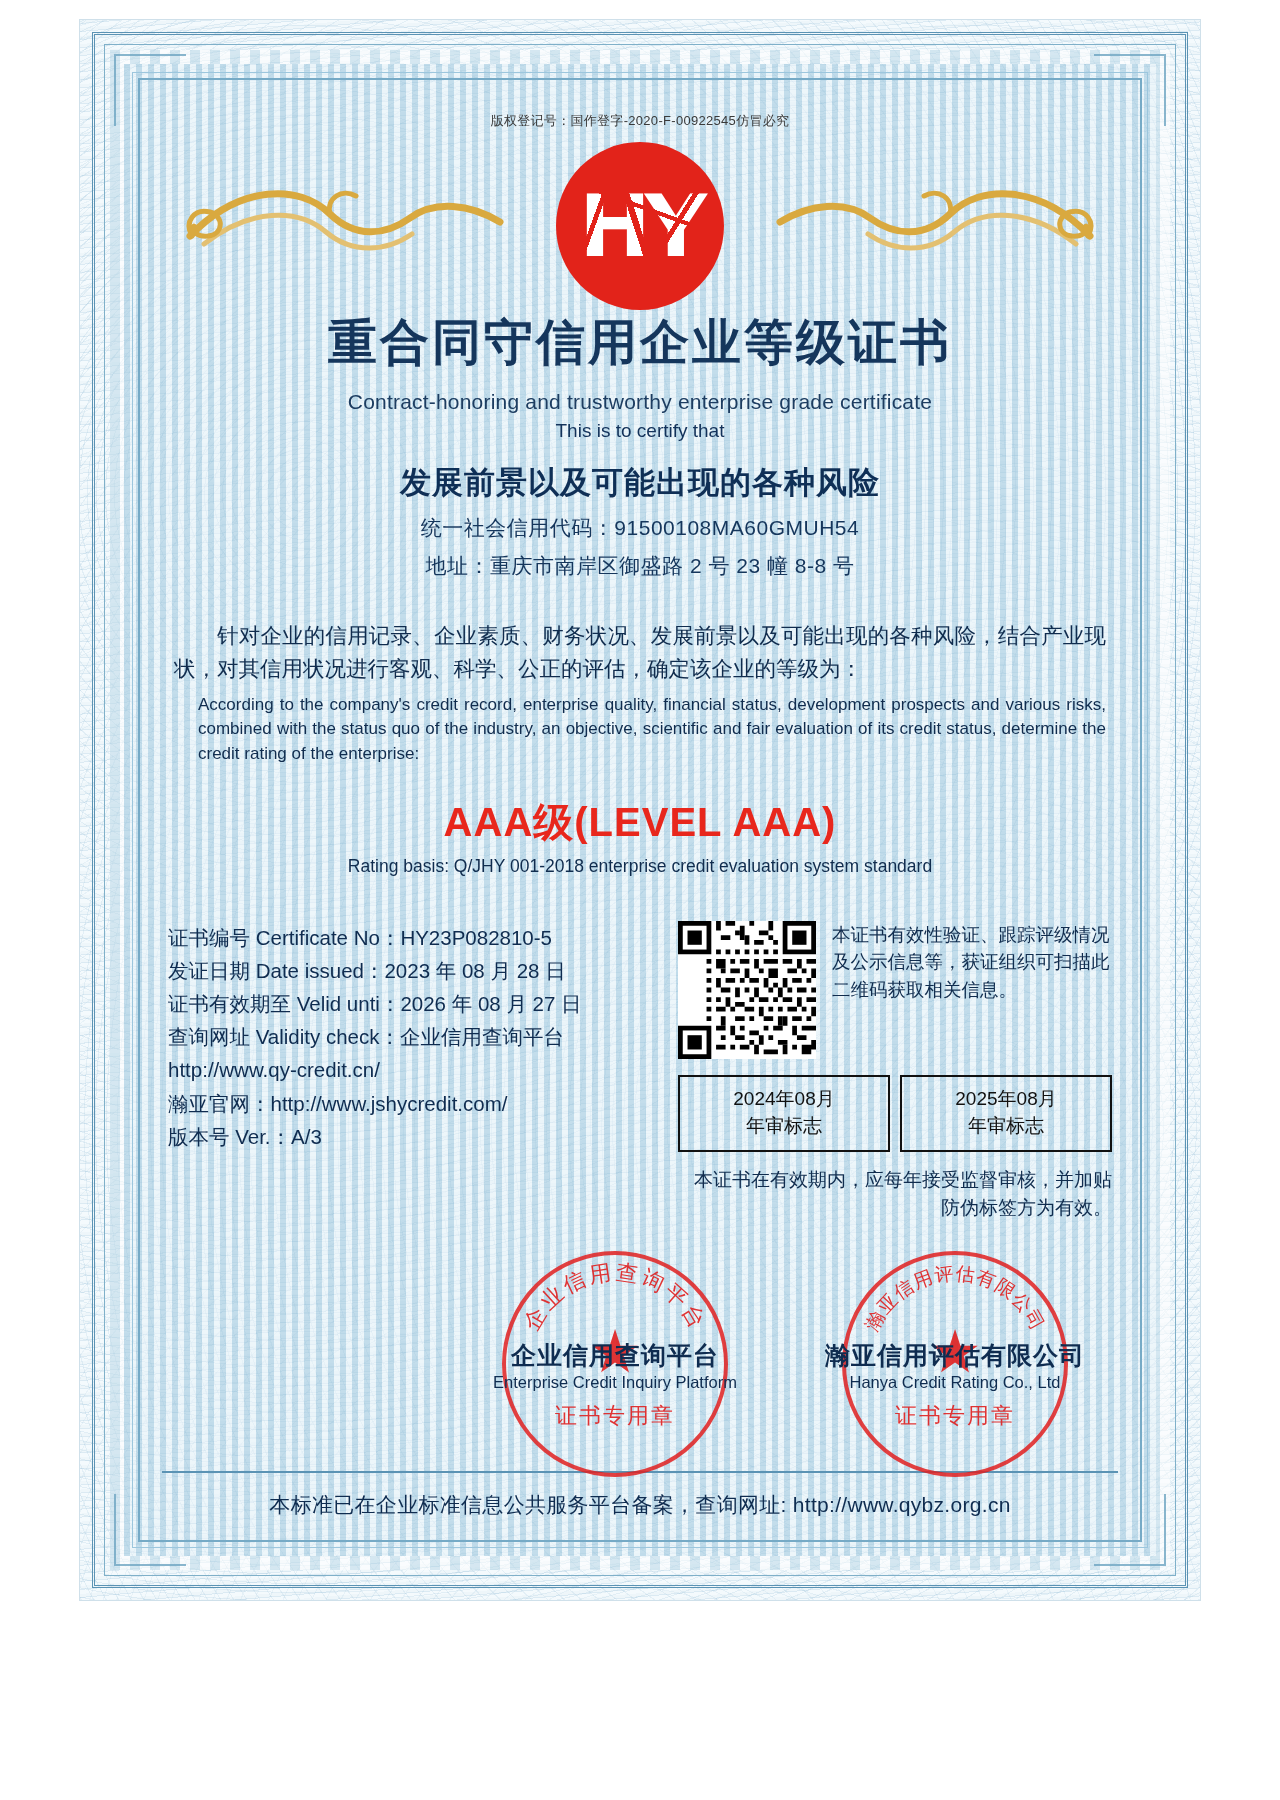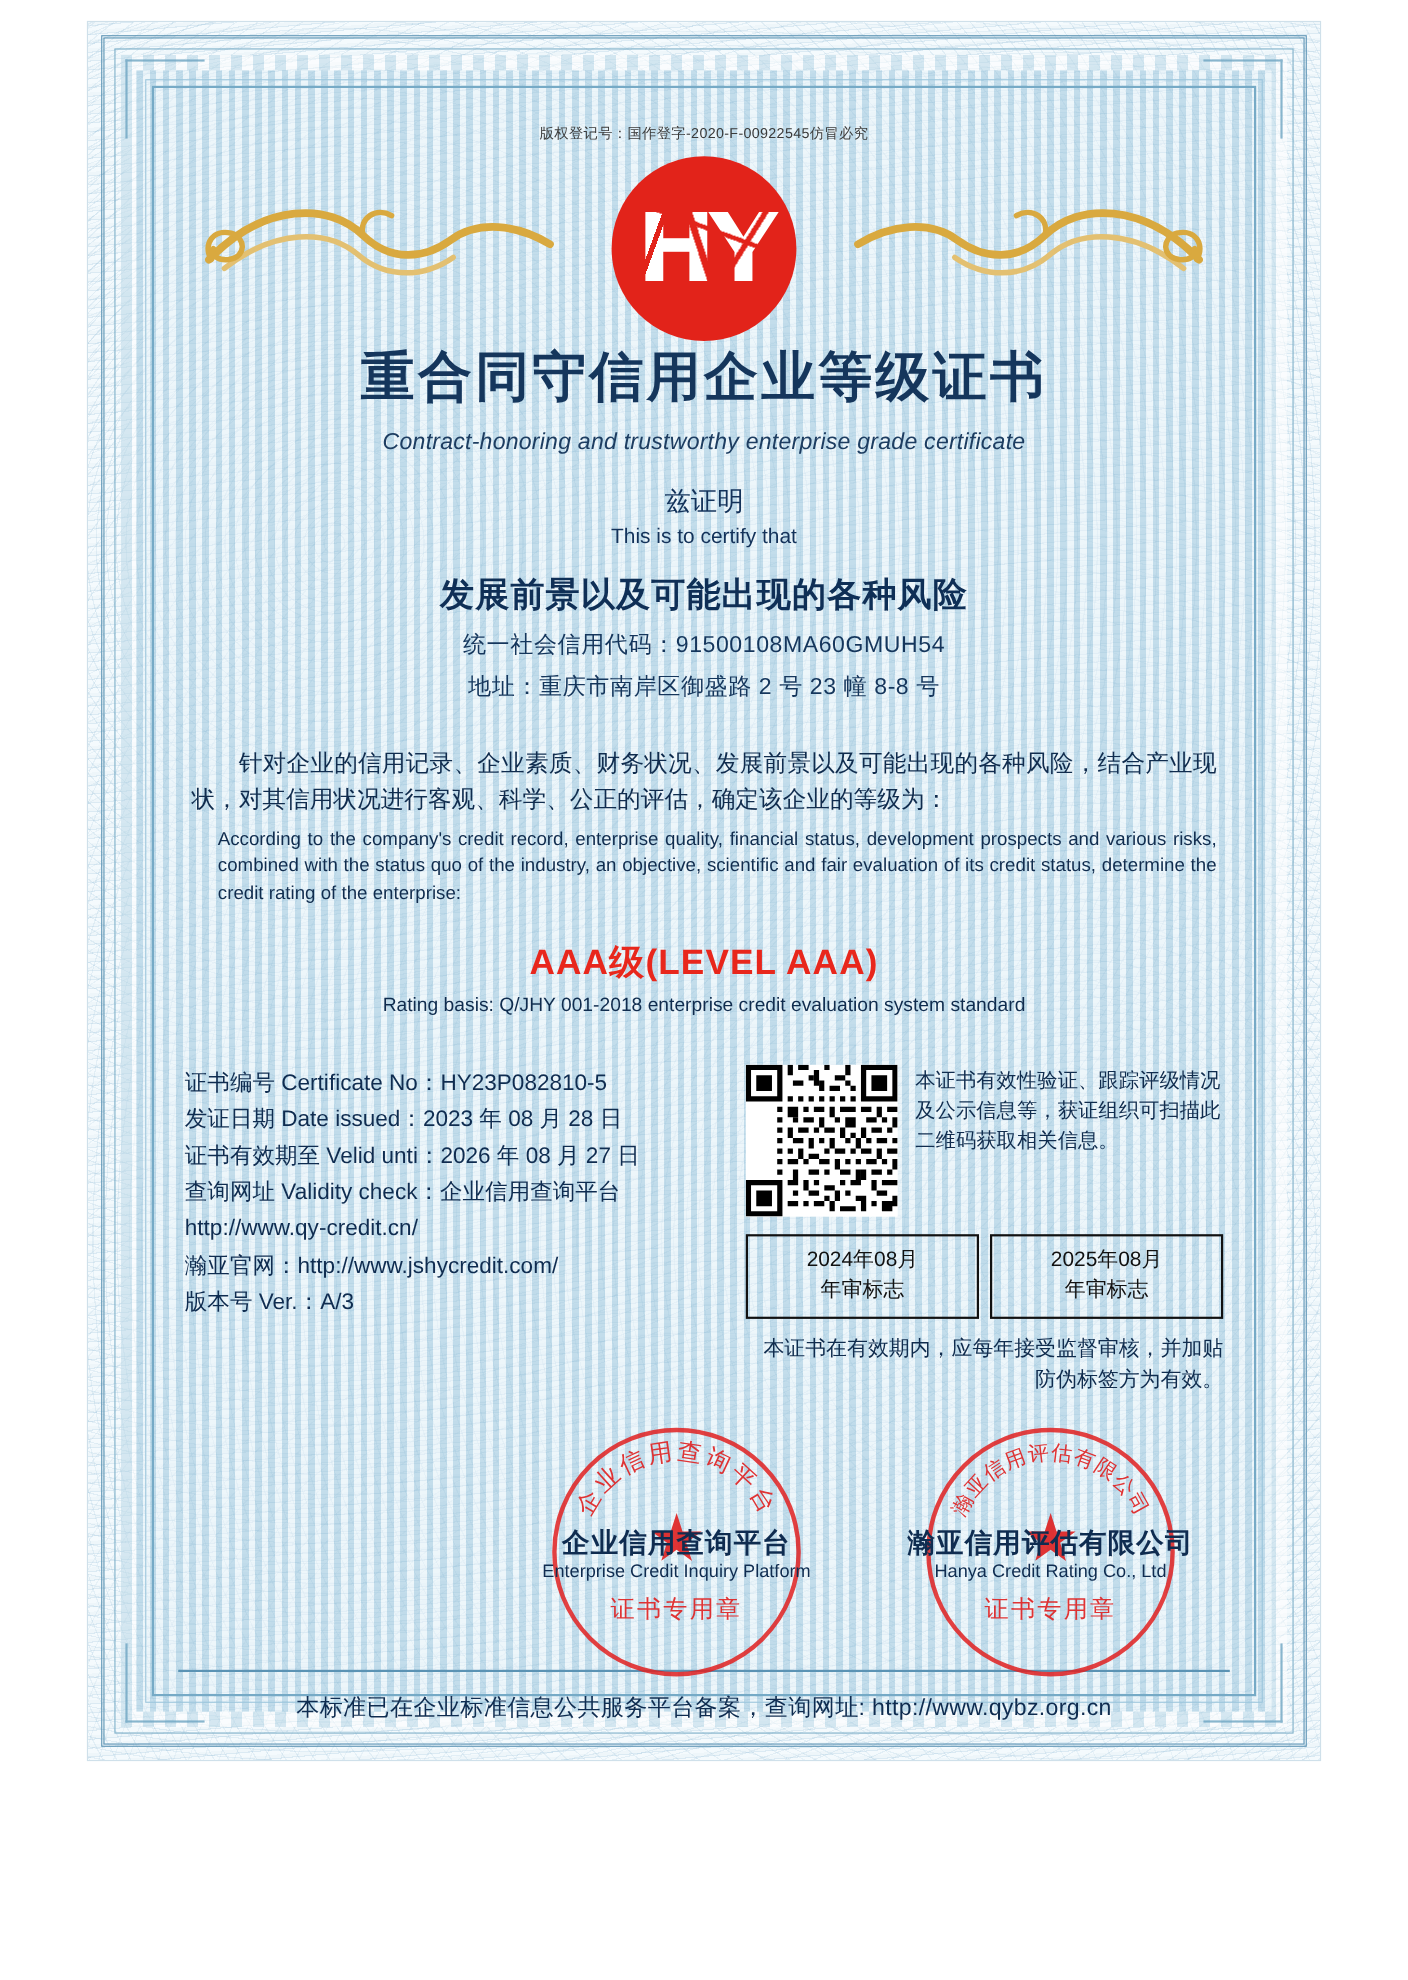--- a/index.html
+++ b/index.html
@@ -163,7 +163,6 @@
     color: #1d3d61;
     margin-top: 14px;
     letter-spacing: .2px;
-    font-style: italic;
   }
   .certify-cn {
     text-align: center;

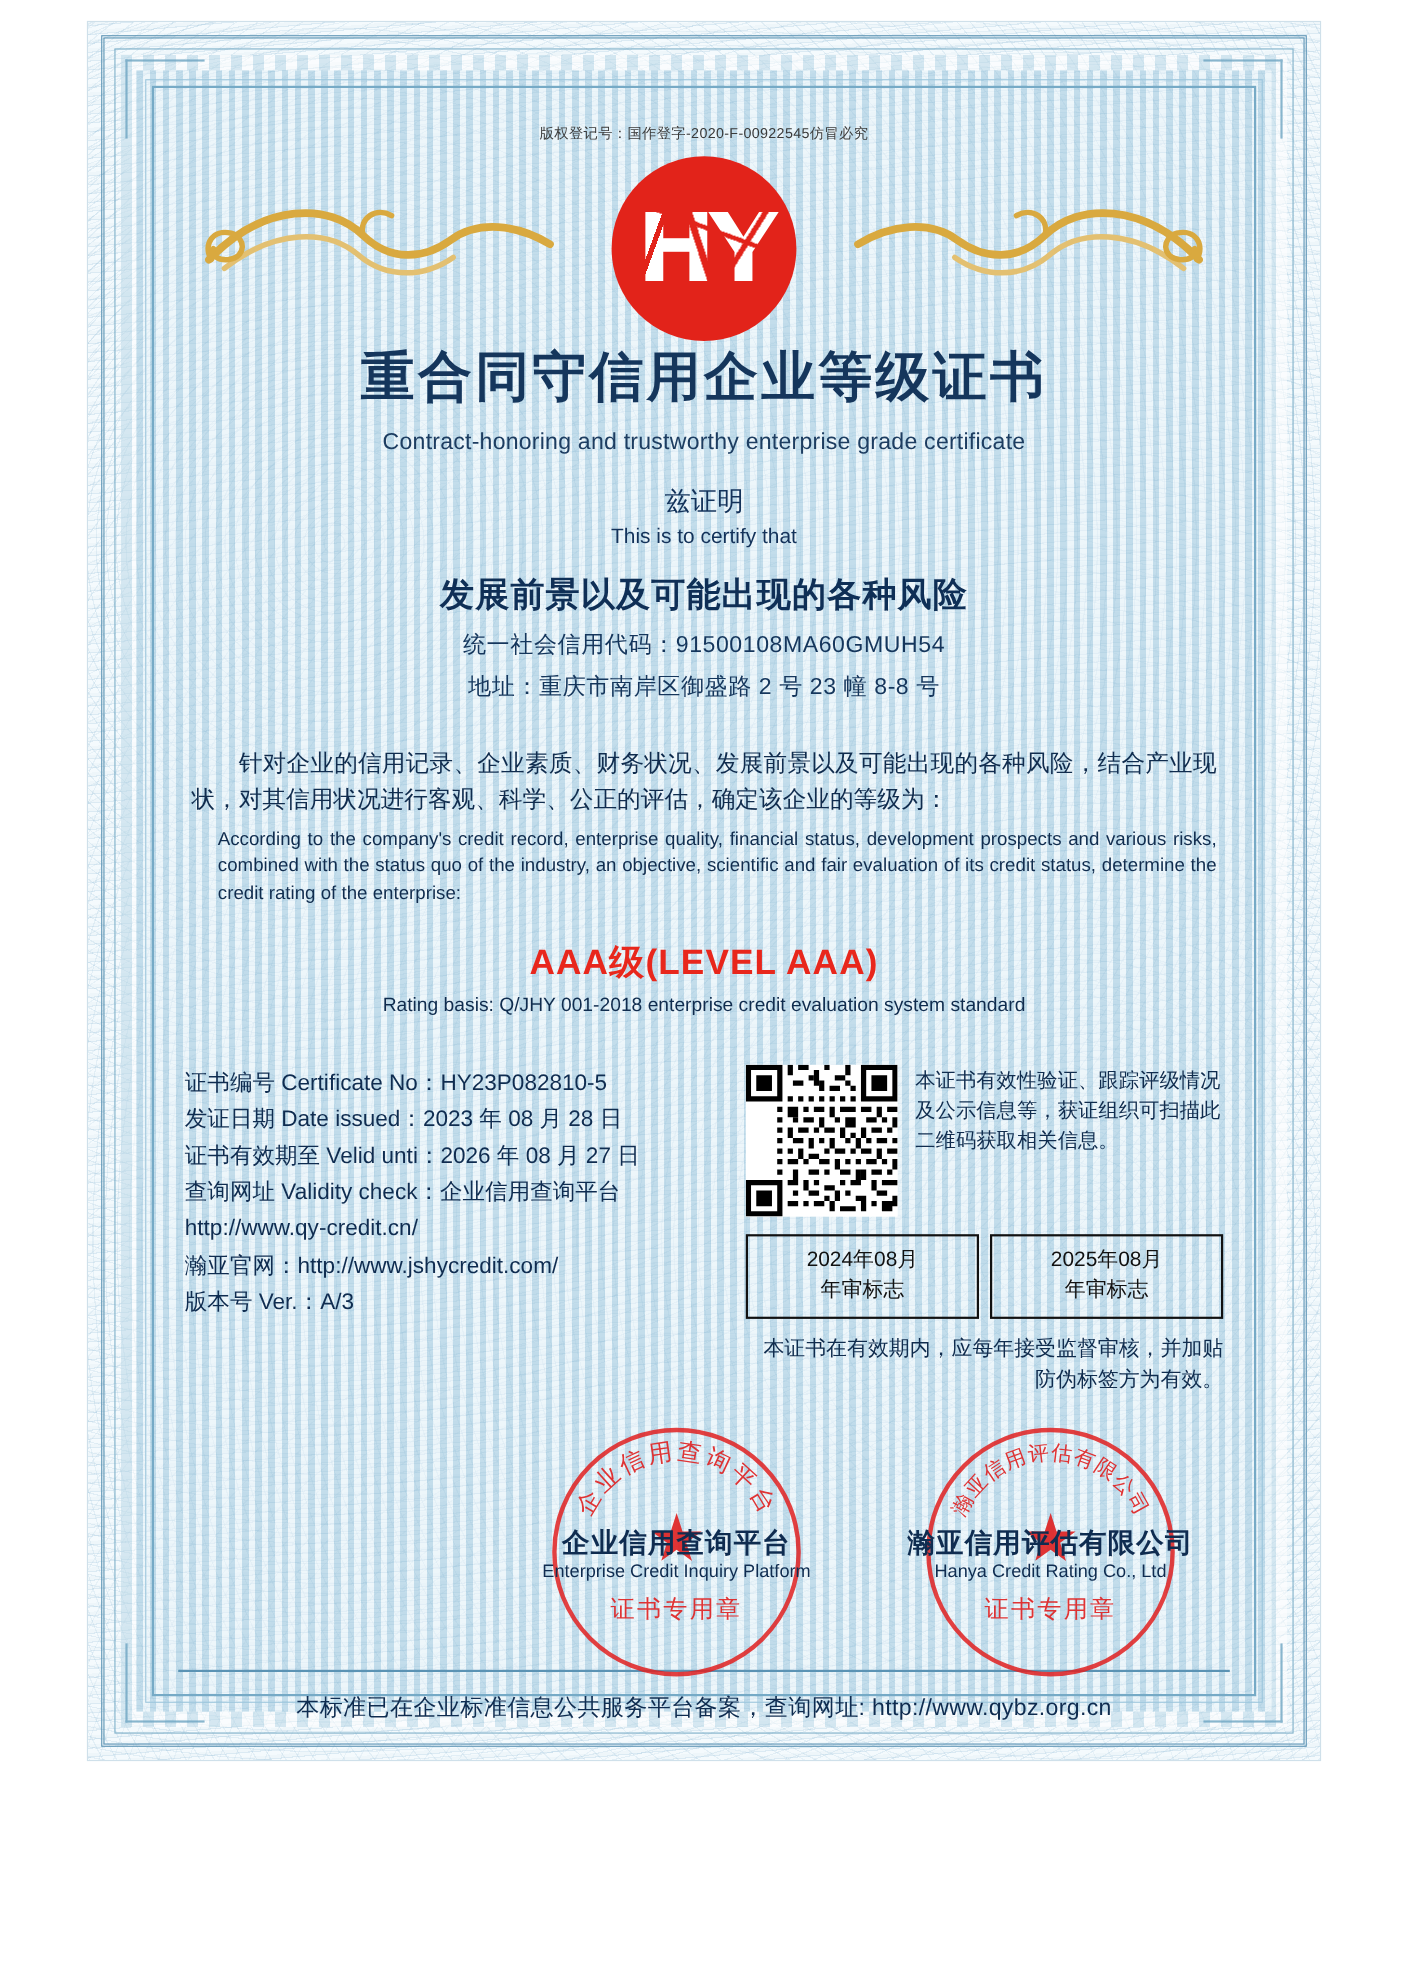--- a/index.html
+++ b/index.html
@@ -409,7 +409,6 @@
     <div class="title-cn">重合同守信用企业等级证书</div>
     <div class="title-en">Contract-honoring and trustworthy enterprise grade certificate</div>
 
-    <div class="certify-cn">兹证明</div>
     <div class="certify-en">This is to certify that</div>
 
     <div class="company">发展前景以及可能出现的各种风险</div>

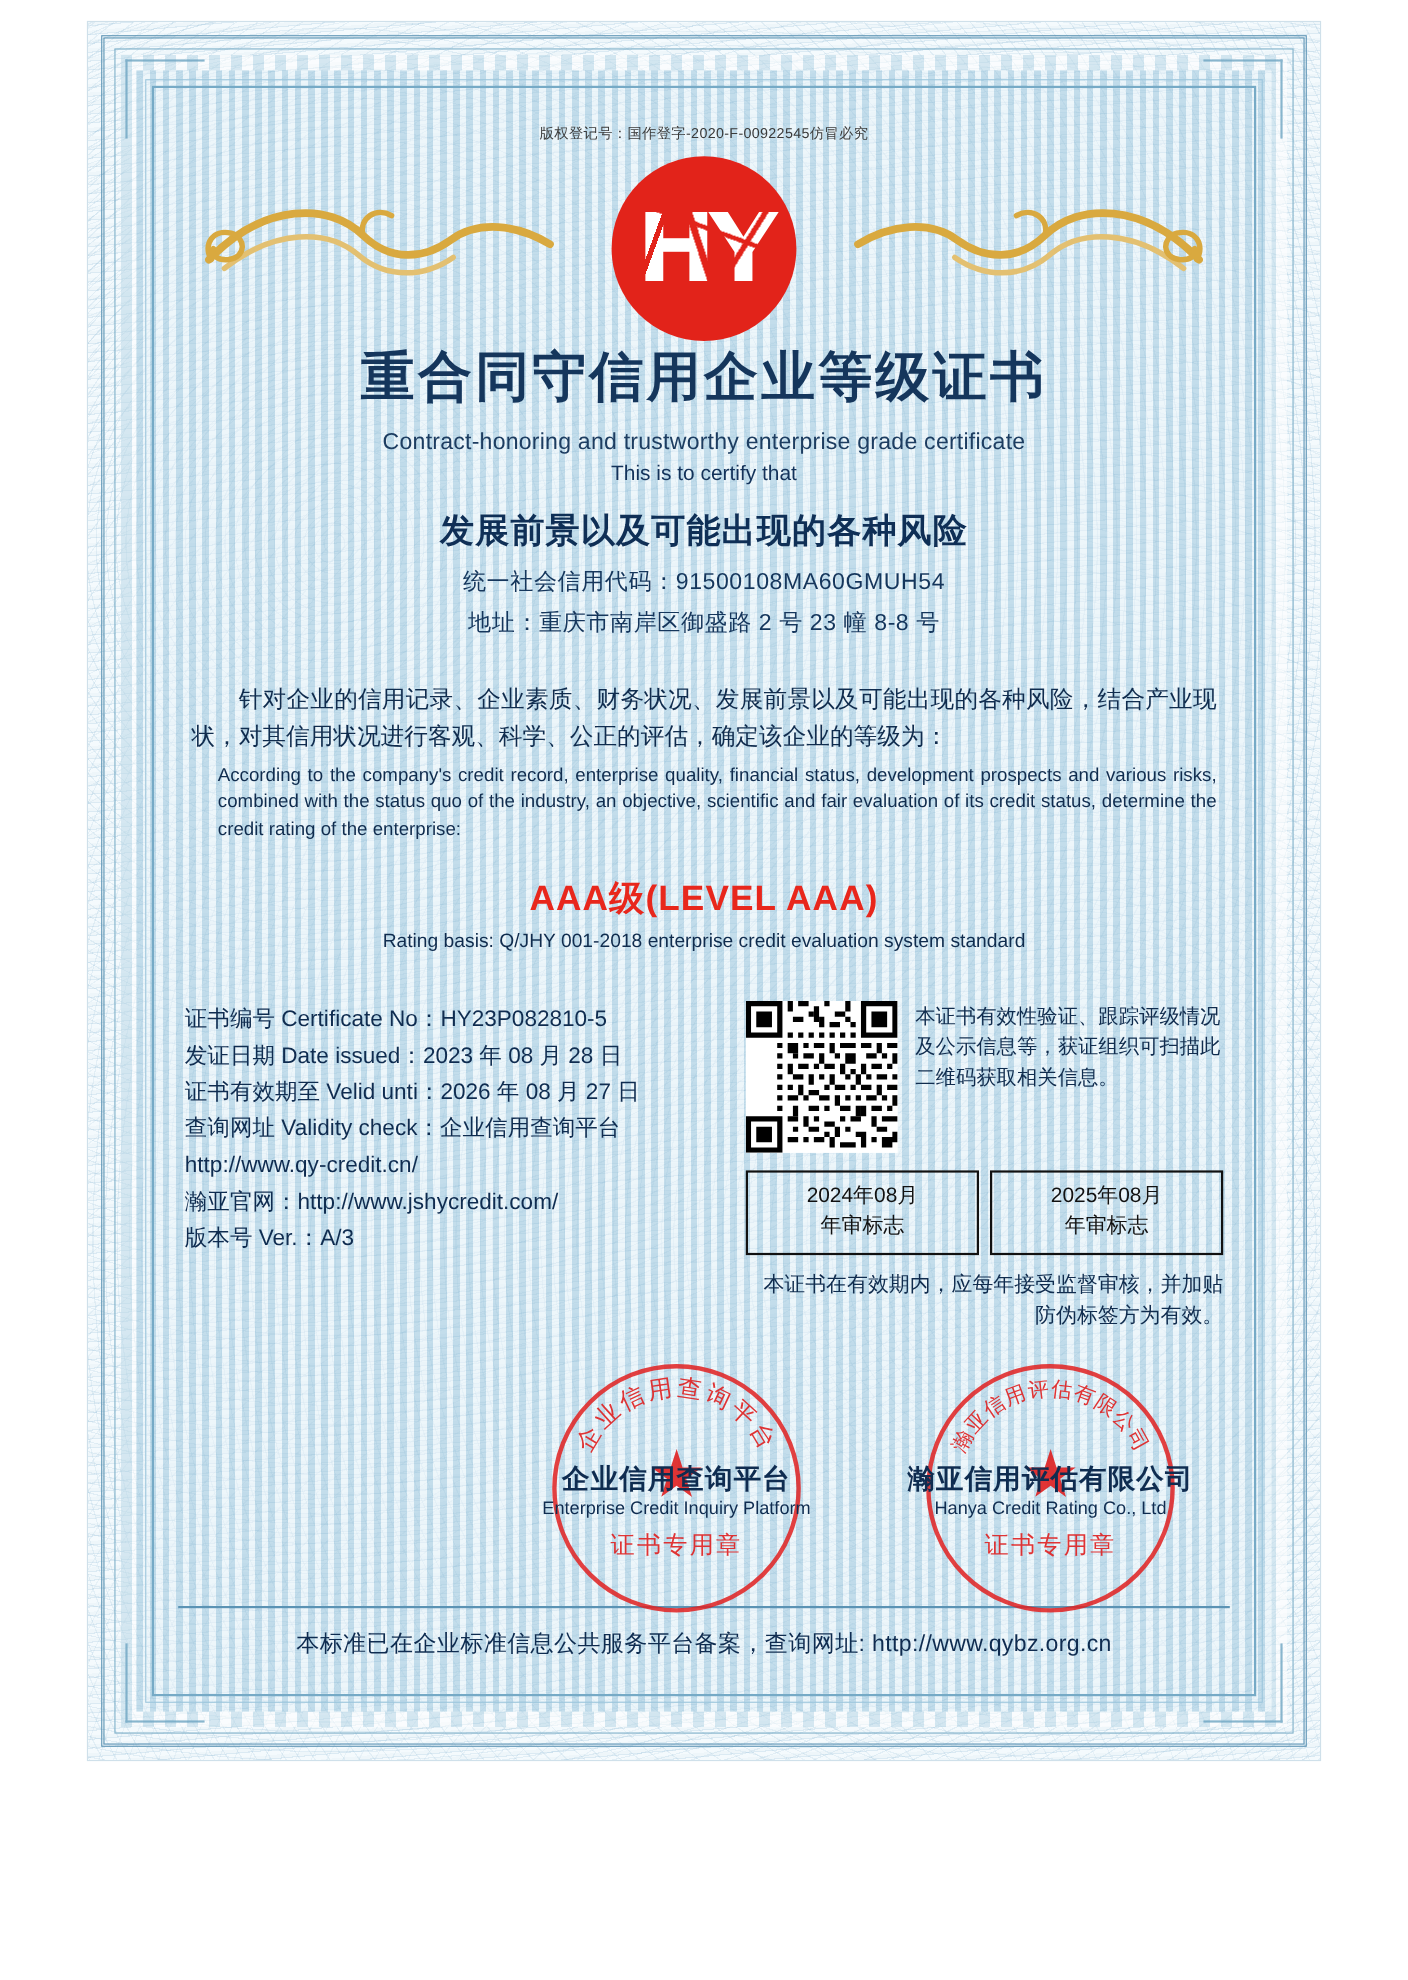--- a/index.html
+++ b/index.html
@@ -215,7 +215,7 @@
   
   .level {
     text-align: center;
-    font-size: 32px;
+    font-size: 40px;
     font-weight: bold;
     color: #e8271c;
     margin-top: 28px;

